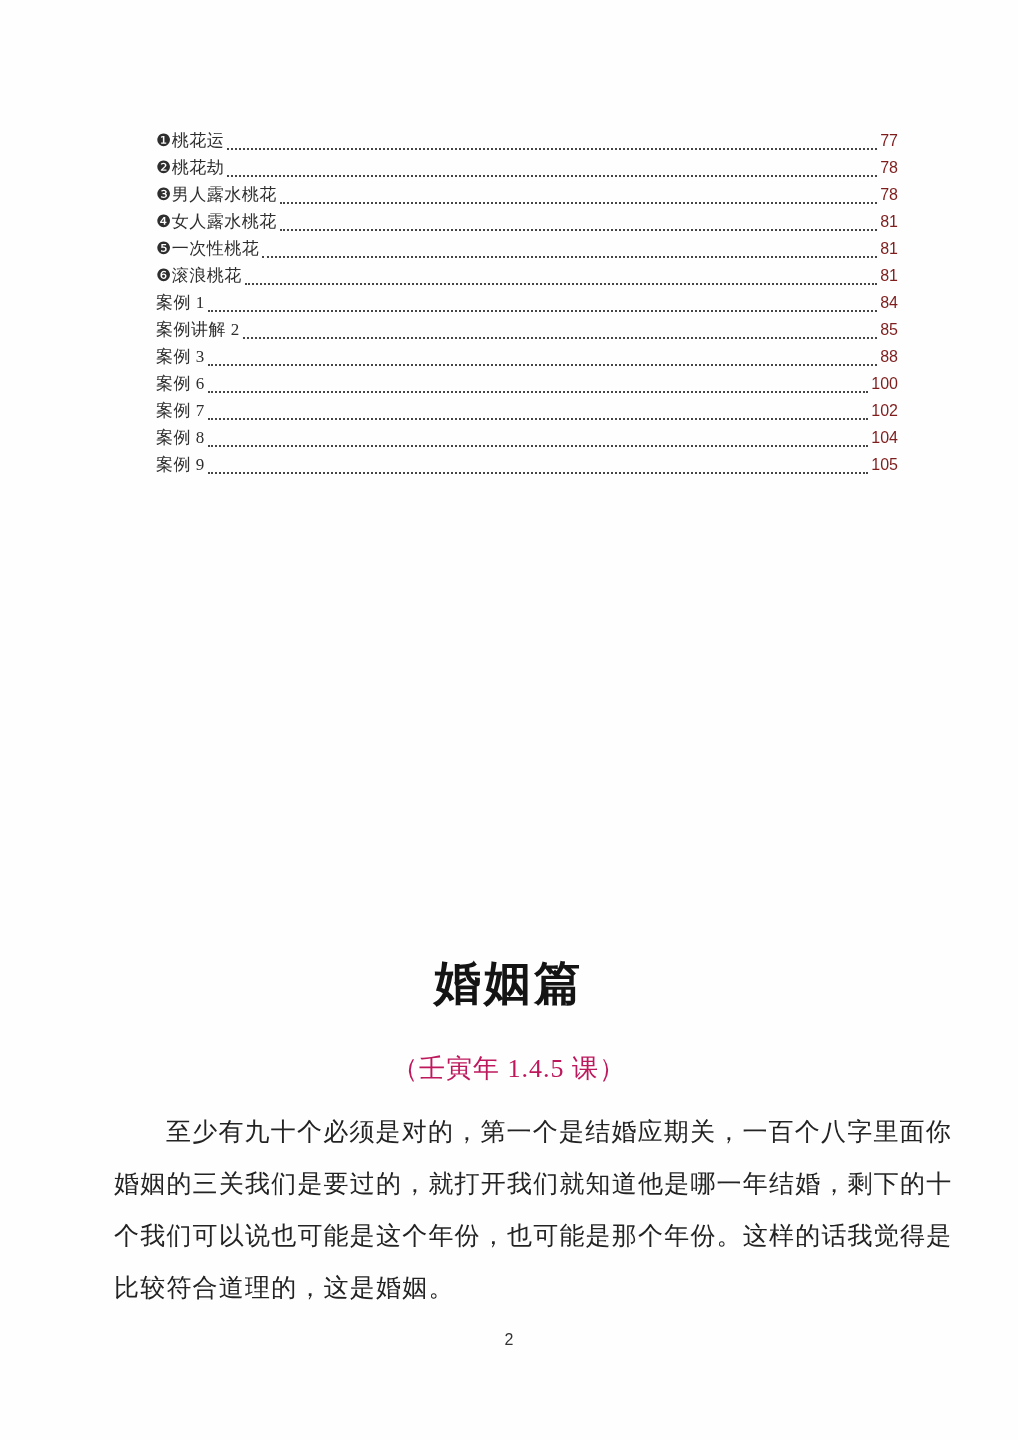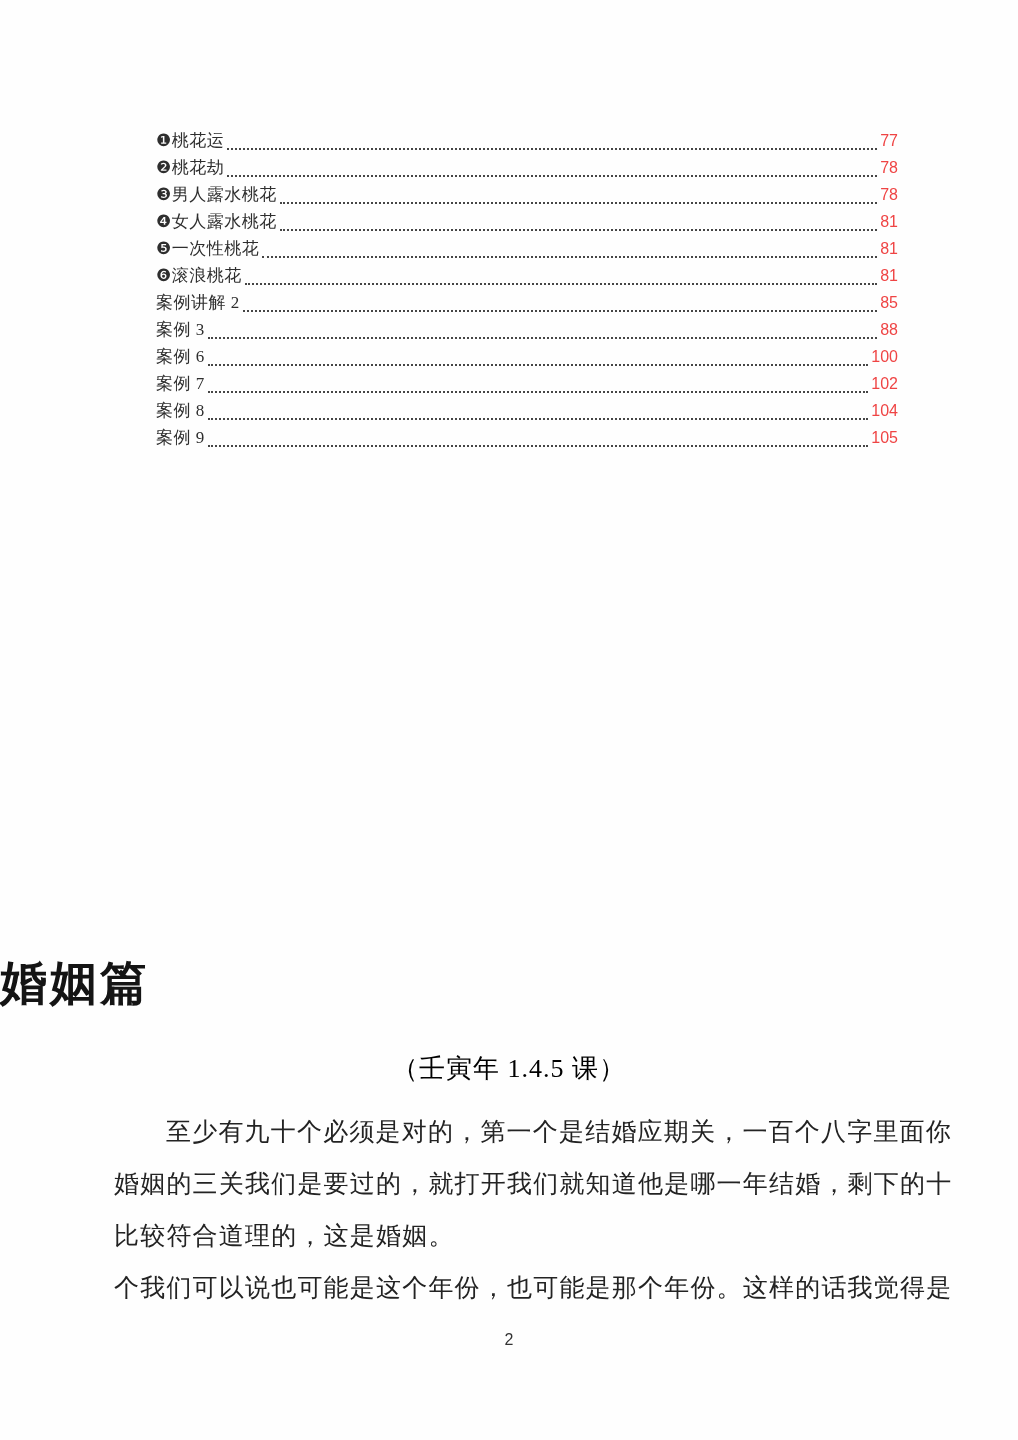--- a/index.html
+++ b/index.html
@@ -47,7 +47,7 @@
     white-space: nowrap;
     font-family: "Liberation Sans", "DejaVu Sans", sans-serif;
     font-size: 16px;
-    color: #ef4444;
+    color: #7f1d1d;
   }
 
   

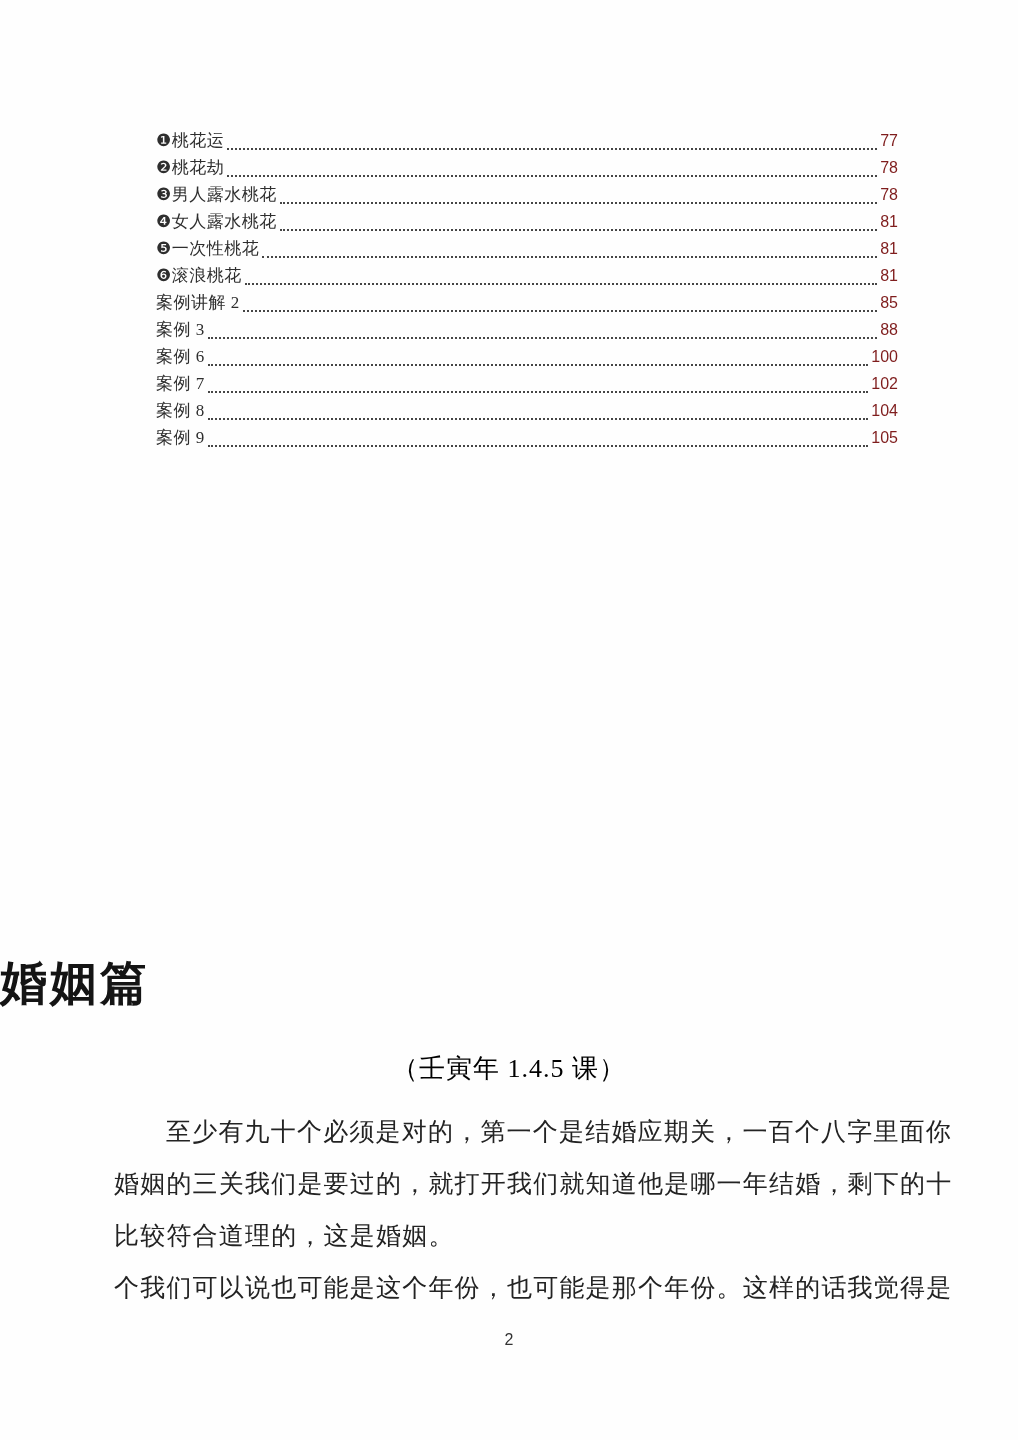--- a/index.html
+++ b/index.html
@@ -140,6 +140,11 @@
         <span class="toc-page">81</span>
       </div>
       <div class="toc-row">
+        <span class="toc-label">案例 1</span>
+        <span class="toc-leader"></span>
+        <span class="toc-page">84</span>
+      </div>
+      <div class="toc-row">
         <span class="toc-label">案例讲解 2</span>
         <span class="toc-leader"></span>
         <span class="toc-page">85</span>

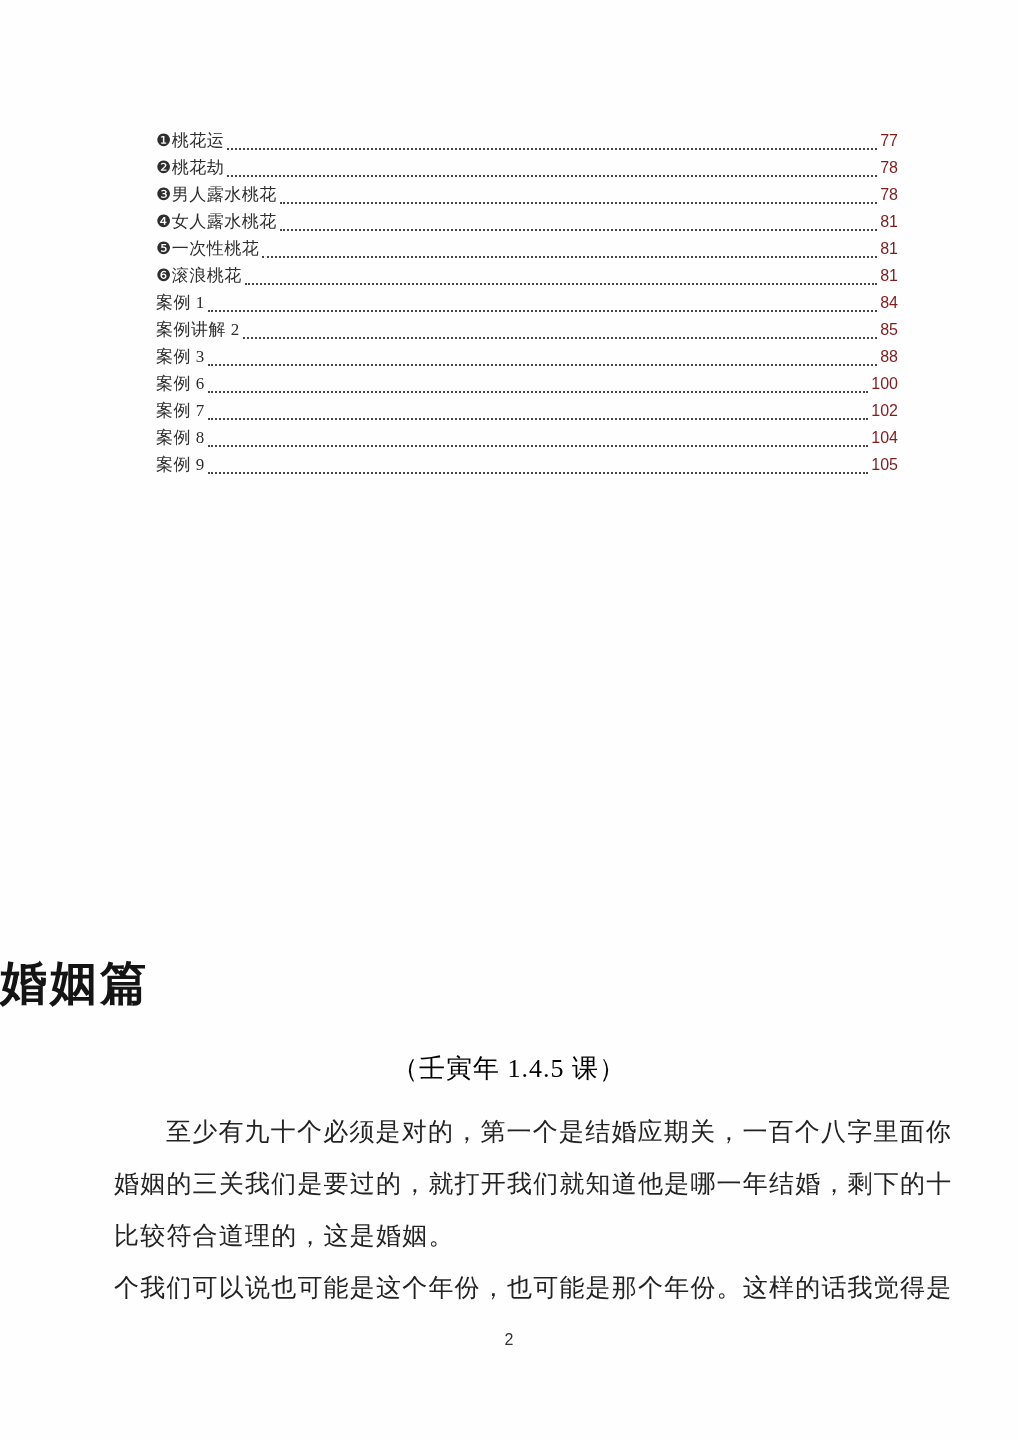--- a/index.html
+++ b/index.html
@@ -56,6 +56,7 @@
     top: 957px;
     left: 0;
     width: 100%;
+    text-align: center;
     font-size: 47px;
     line-height: 52px;
     font-weight: 700;

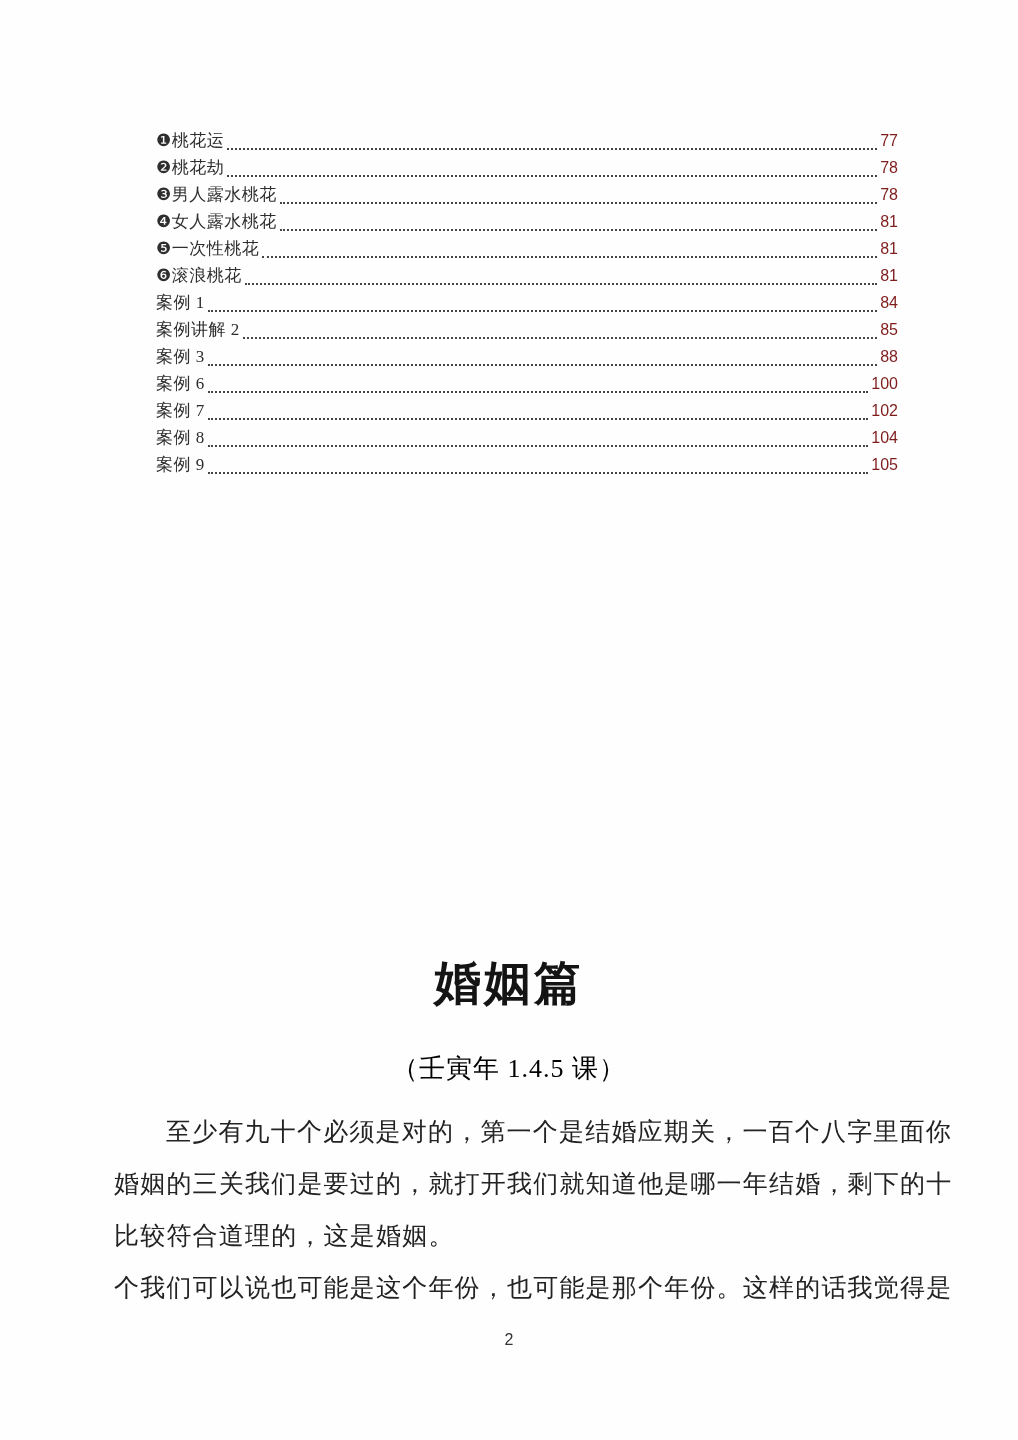--- a/index.html
+++ b/index.html
@@ -71,7 +71,7 @@
     text-align: center;
     font-size: 26px;
     line-height: 38px;
-    color: #000000;
+    color: #be185d;
     letter-spacing: 1px;
   }
 

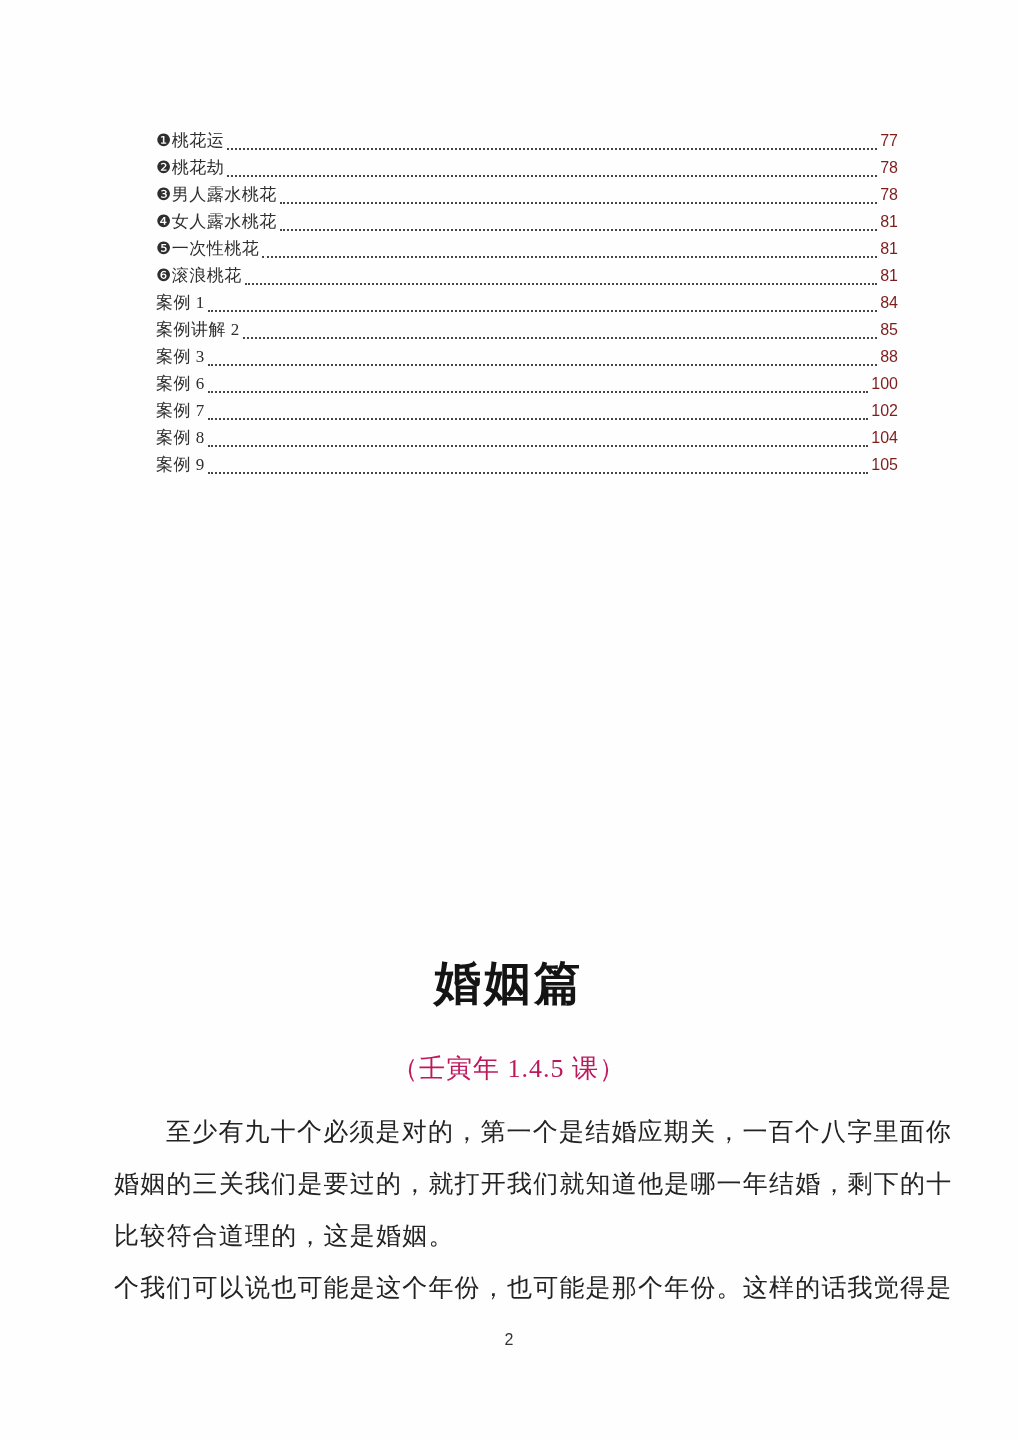--- a/index.html
+++ b/index.html
@@ -184,8 +184,8 @@
   <div class="body-text">
     <div class="body-line indent">至少有九十个必须是对的，第一个是结婚应期关，一百个八字里面你</div>
     <div class="body-line">婚姻的三关我们是要过的，就打开我们就知道他是哪一年结婚，剩下的十</div>
+    <div class="body-line">个我们可以说也可能是这个年份，也可能是那个年份。这样的话我觉得是</div>
     <div class="body-line">比较符合道理的，这是婚姻。</div>
-    <div class="body-line">个我们可以说也可能是这个年份，也可能是那个年份。这样的话我觉得是</div>
   </div>
 
   <div class="page-footer">2</div>

